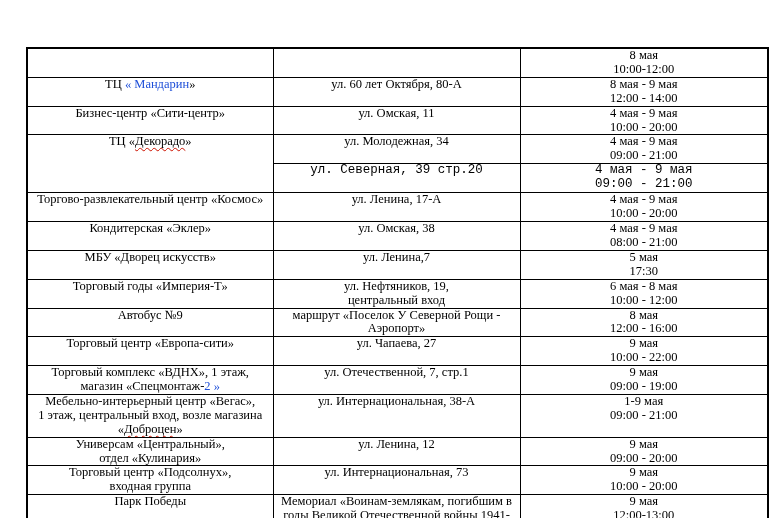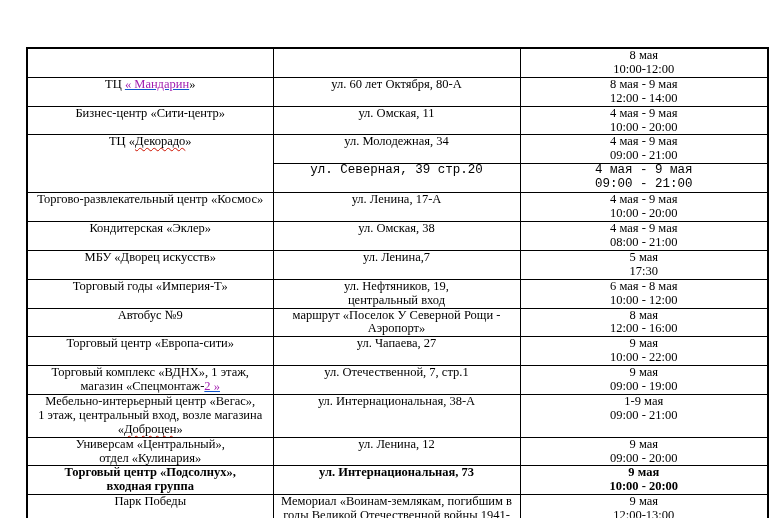--- a/index.html
+++ b/index.html
@@ -38,8 +38,7 @@
   col.c-schedule { width: 248px; }
   .line { white-space: nowrap; }
   .seg-link {
-    color: #a21caf;
-    text-decoration: underline;
+    color: #1d4ed8;
     text-decoration-color: #1155cc;
     cursor: pointer;
   }

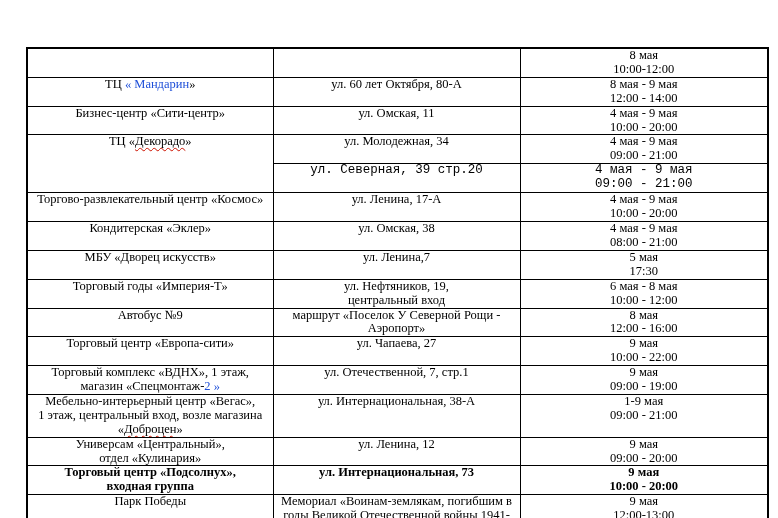--- a/index.html
+++ b/index.html
@@ -230,7 +230,7 @@
             <div class="line"><span>09:00 - 20:00</span></div>
           </td>
         </tr>
-        <tr style="height: 28px; font-weight: bold;">
+        <tr style="height: 28px;">
           <td>
             <div class="line"><span>Торговый центр «Подсолнух»,</span></div>
             <div class="line"><span>входная группа</span></div>

